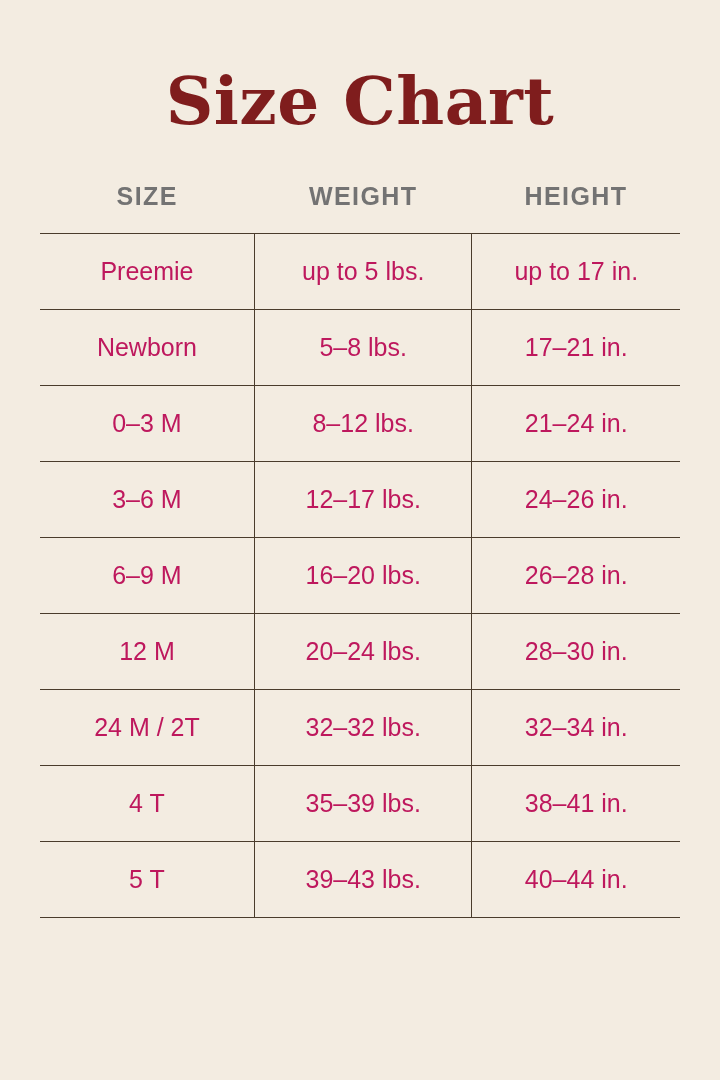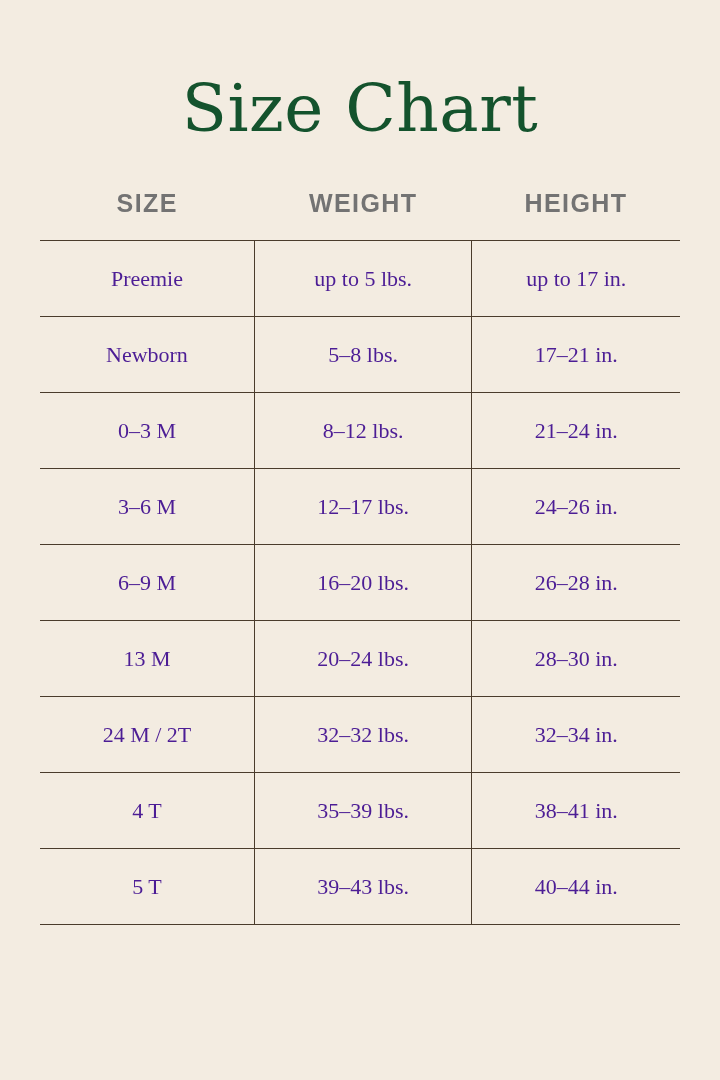--- a/index.html
+++ b/index.html
@@ -24,11 +24,11 @@
   .title {
     text-align: center;
     font-family: "DejaVu Serif", serif;
-    font-weight: 400;
+    font-weight: 700;
     font-size: 66px;
     letter-spacing: 0.5px;
-    color: #14532d;
-    margin: 12px;
+    color: #7f1d1d;
+    margin: 5px;
     padding-top: 62px;
     line-height: 1.05;
   }

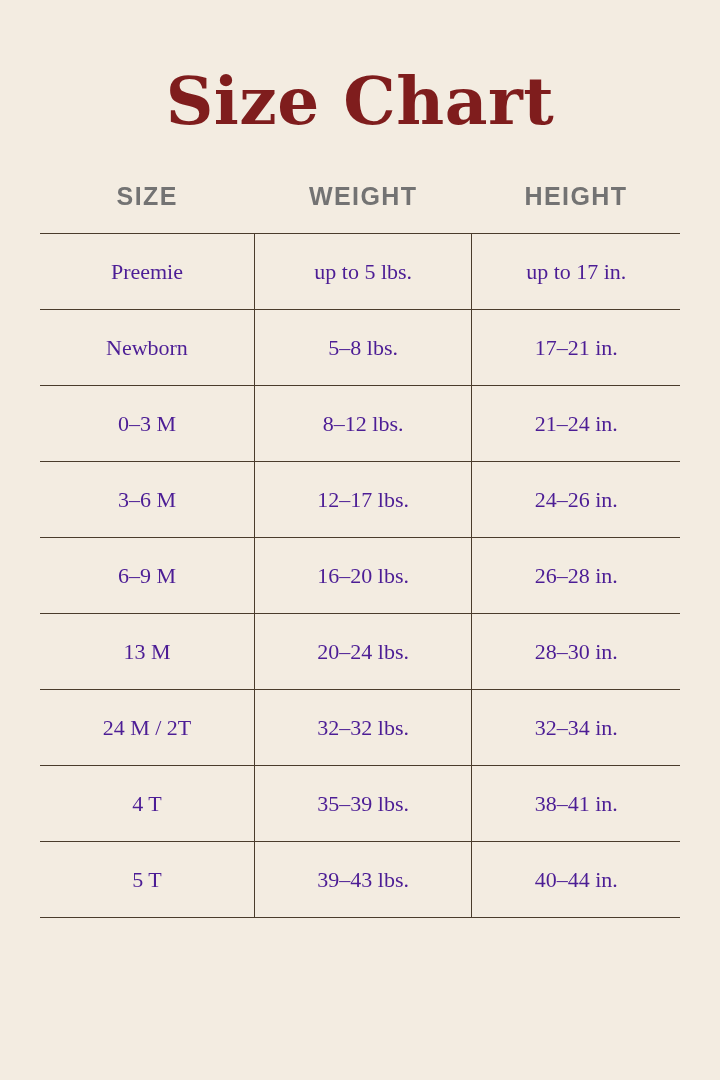--- a/index.html
+++ b/index.html
@@ -53,10 +53,10 @@
     border: none;
   }
   table.size-chart td {
-    font-family: Liberation Serif, serif;
+    font-family: Liberation Sans, sans-serif;
     font-weight: 400;
-    font-size: 22px;
-    color: #4c1d95;
+    font-size: 25px;
+    color: #be185d;
     text-align: center;
     height: 75px;
     border-top: 1.6px solid #4a3c2c;

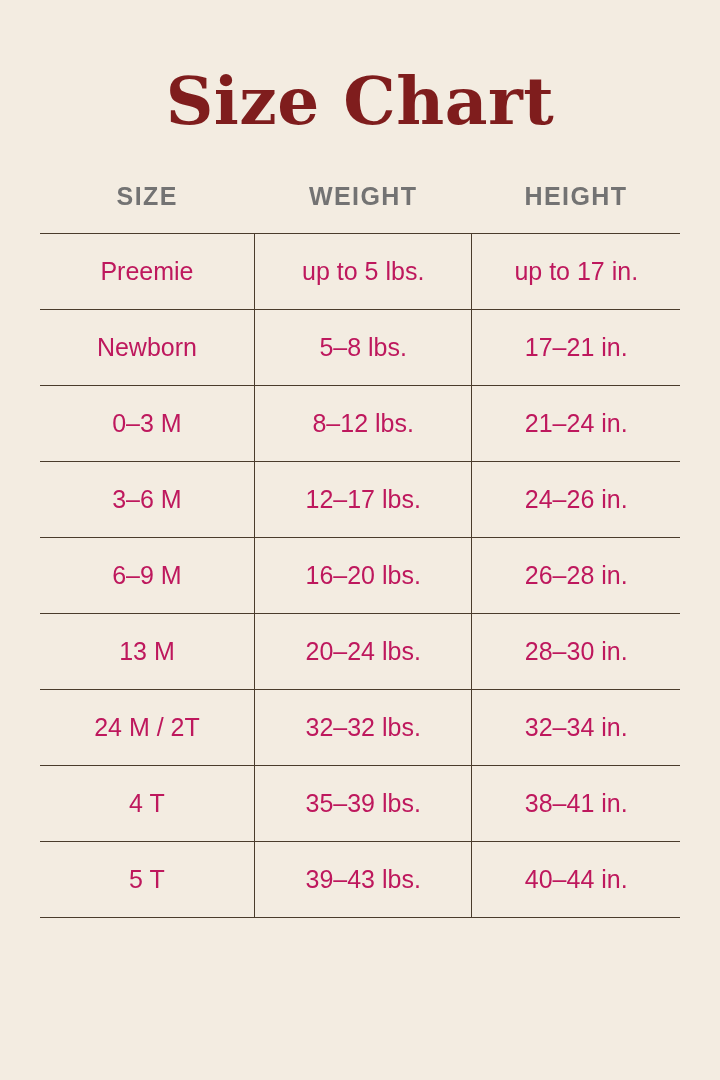--- a/index.html
+++ b/index.html
@@ -122,7 +122,7 @@
           <td>26–28 in.</td>
         </tr>
         <tr>
-          <td>13 M</td>
+          <td>12 M</td>
           <td>20–24 lbs.</td>
           <td>28–30 in.</td>
         </tr>

